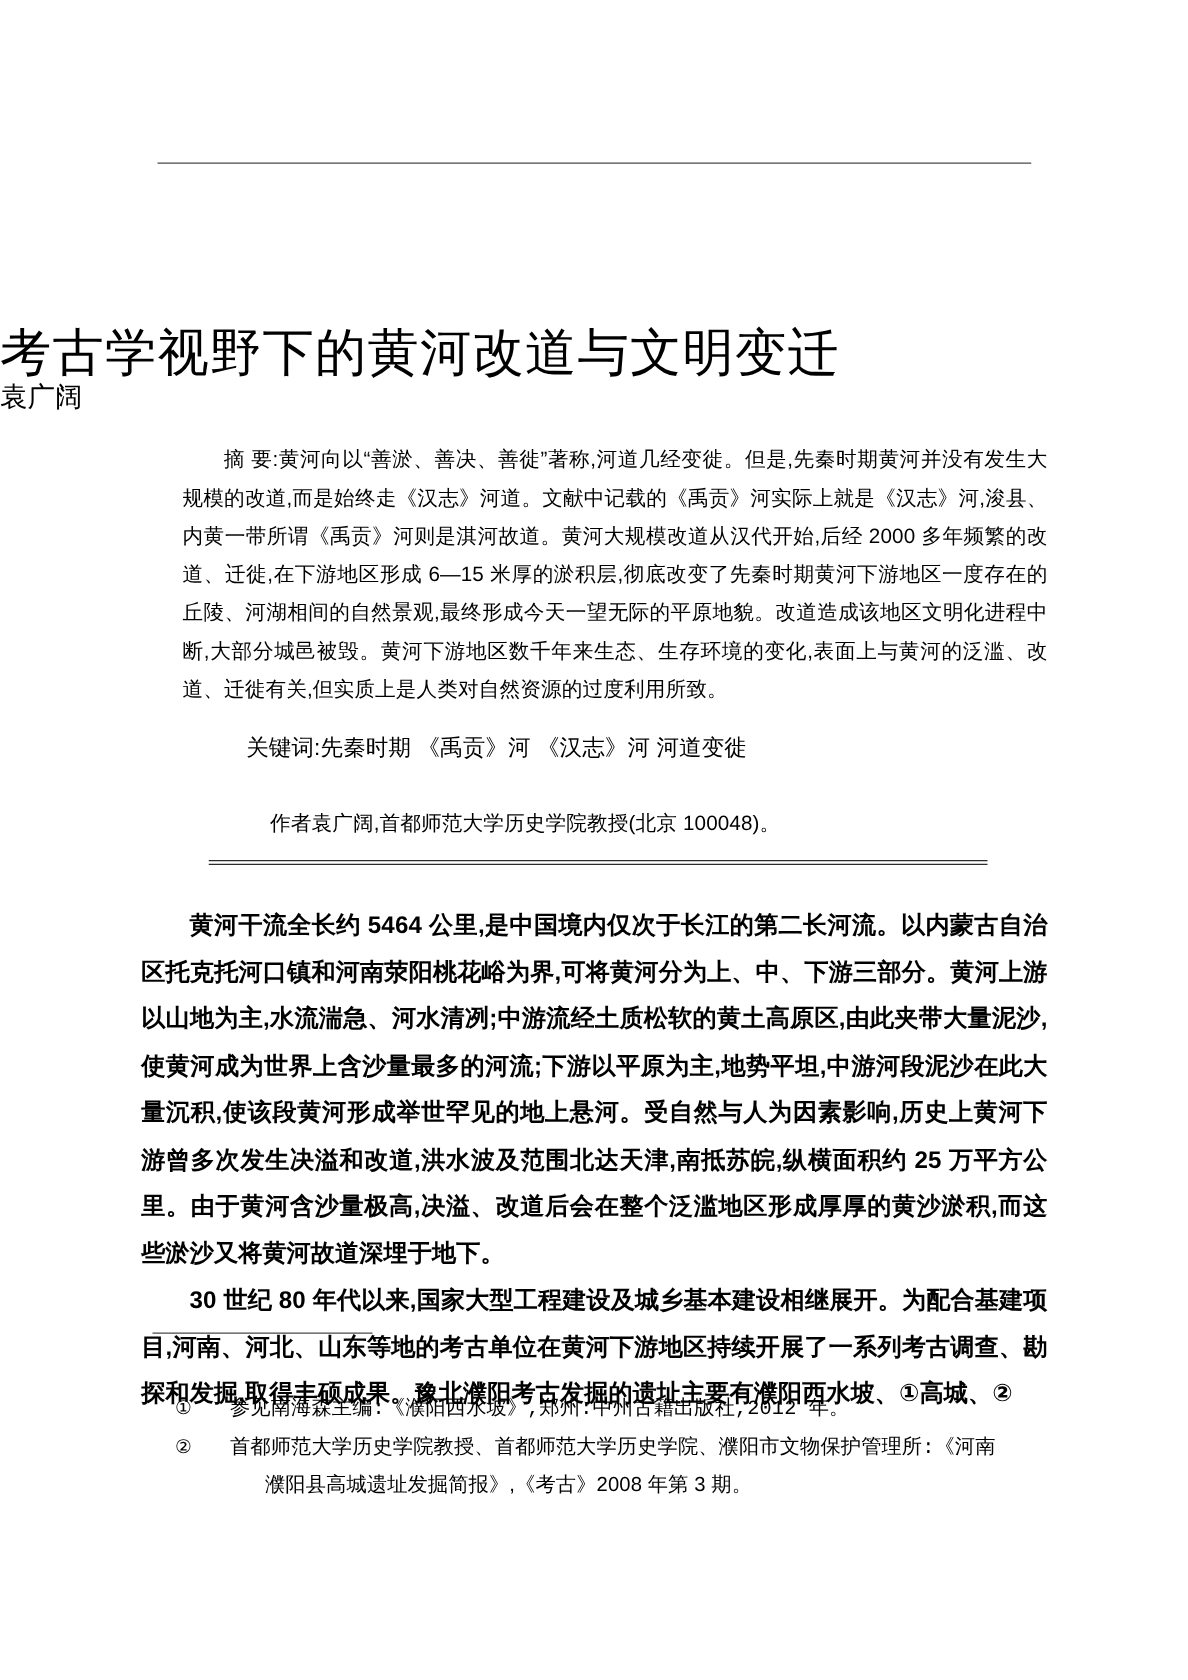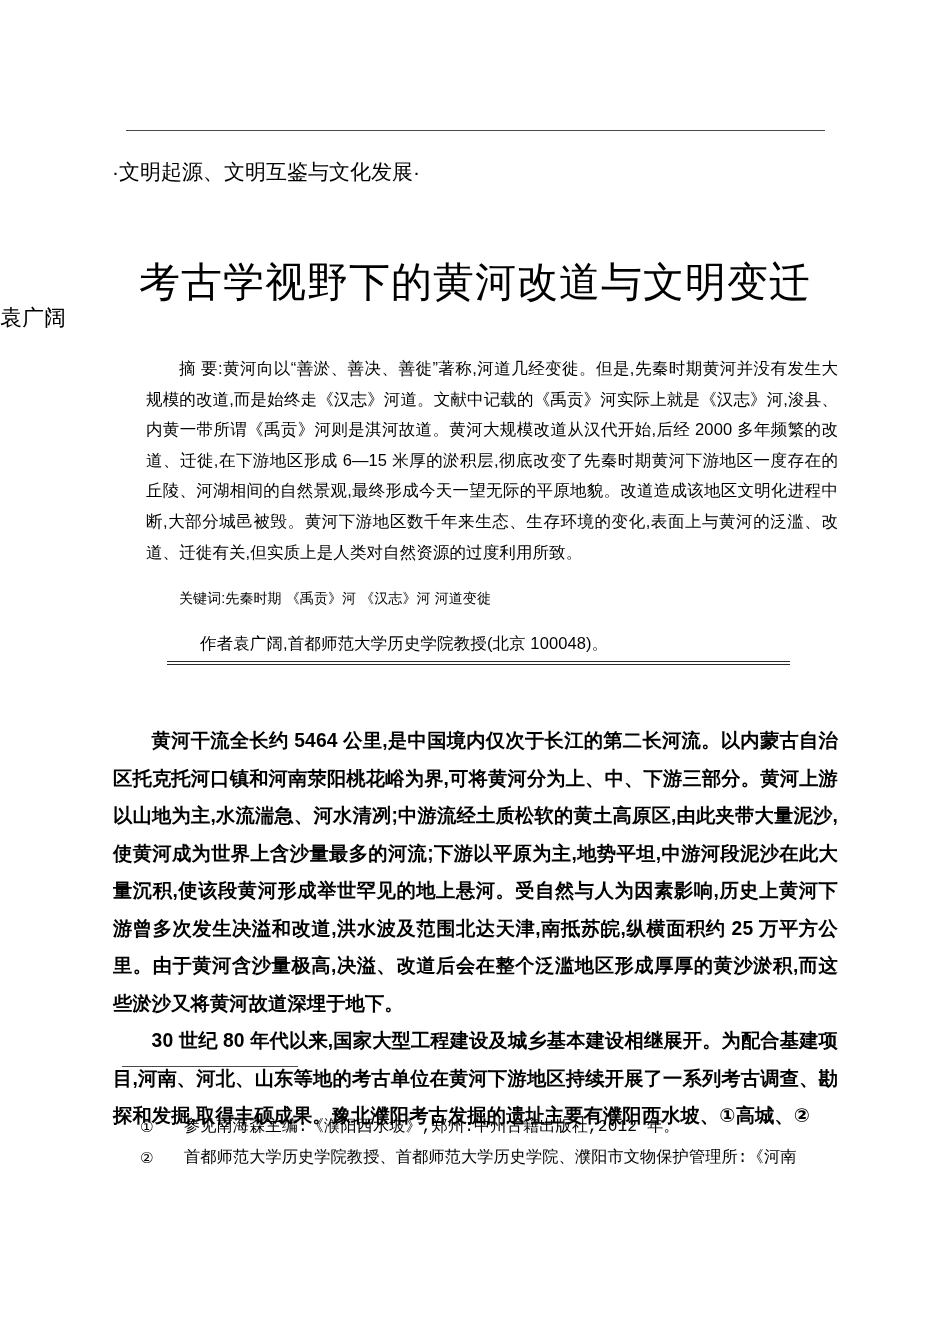--- a/index.html
+++ b/index.html
@@ -183,7 +183,6 @@
 
   <div class="top-rule"></div>
 
-  <div class="rubric">·文明起源、文明互鉴与文化发展·</div>
 
   <h1 class="title">考古学视野下的黄河改道与文明变迁</h1>
 

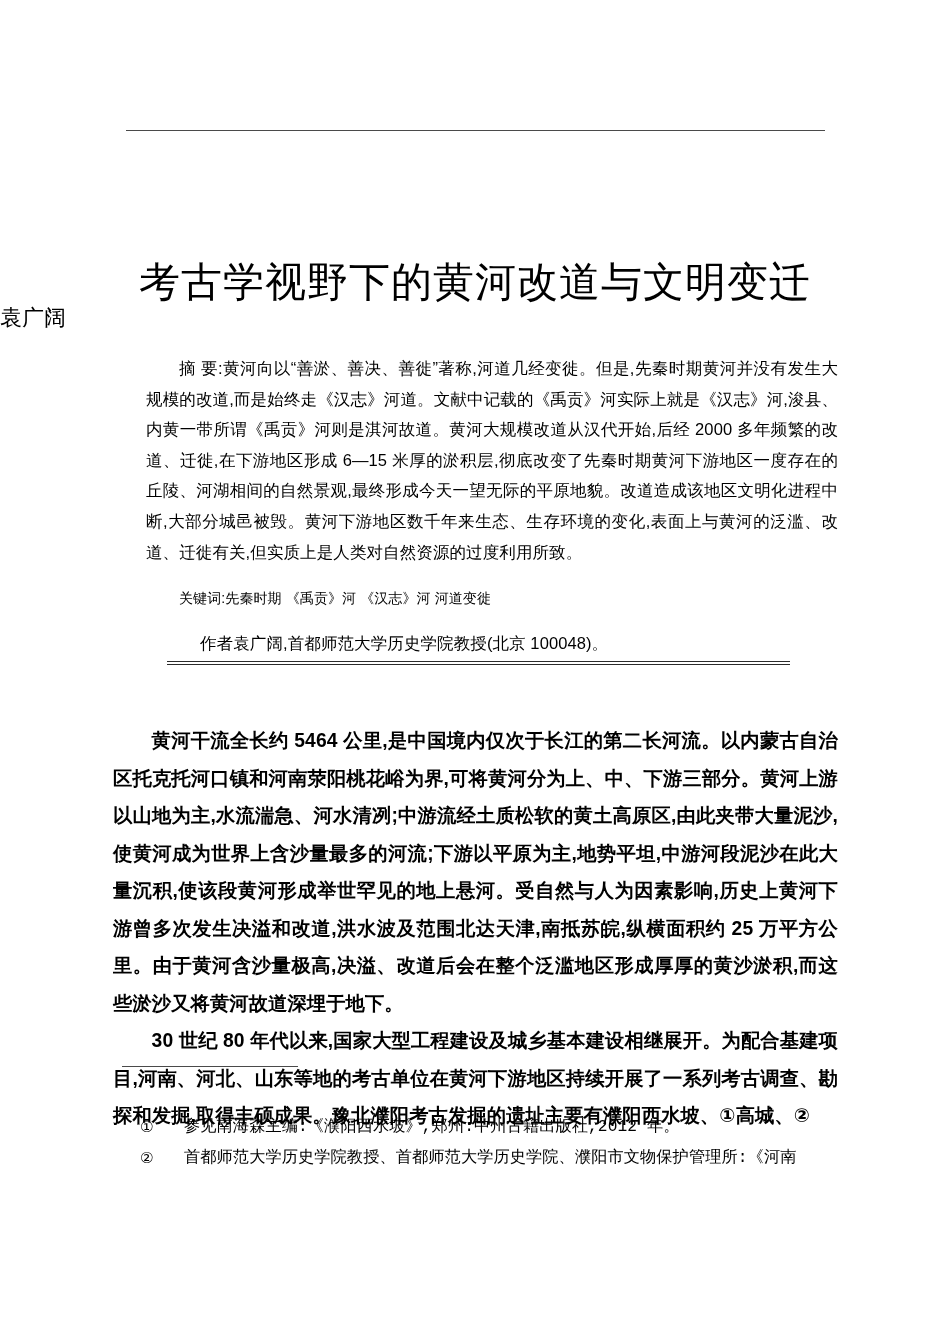--- a/index.html
+++ b/index.html
@@ -52,7 +52,6 @@
     left: 0;
     top: 228px;
     width: 950px;
-    text-align: center;
     font-size: 41px;
     line-height: 54px;
     letter-spacing: 1px;

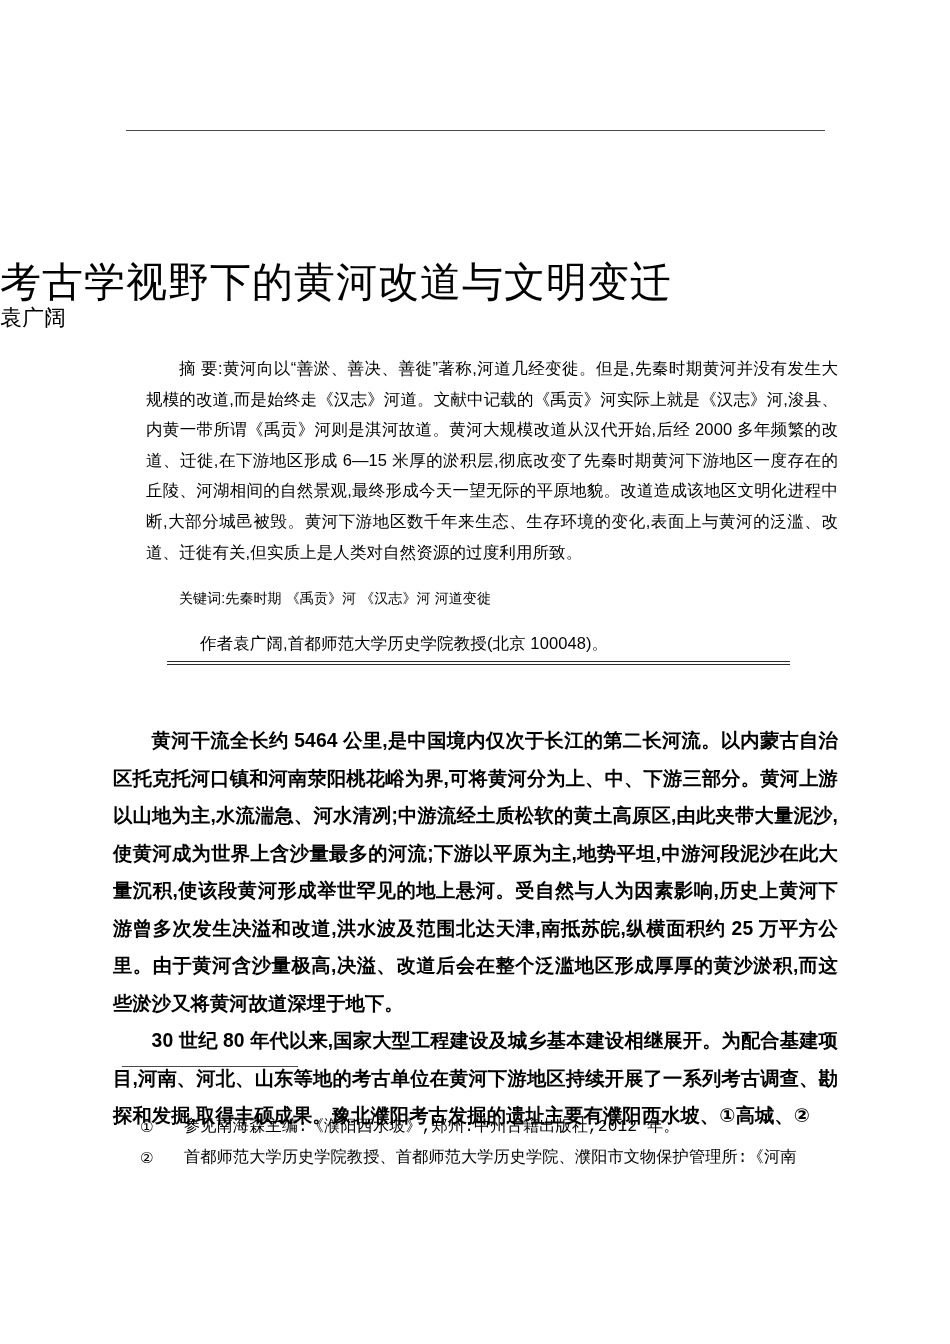--- a/index.html
+++ b/index.html
@@ -86,10 +86,10 @@
     letter-spacing: 0.1px;
   }
   .keywords {
-    font-size: 14px;
+    font-size: 18px;
     line-height: 30.6px;
     text-indent: 2em;
-    margin: 5px;
+    margin: 15px;
     margin-top: 16px;
     letter-spacing: 0.1px;
     white-space: nowrap;

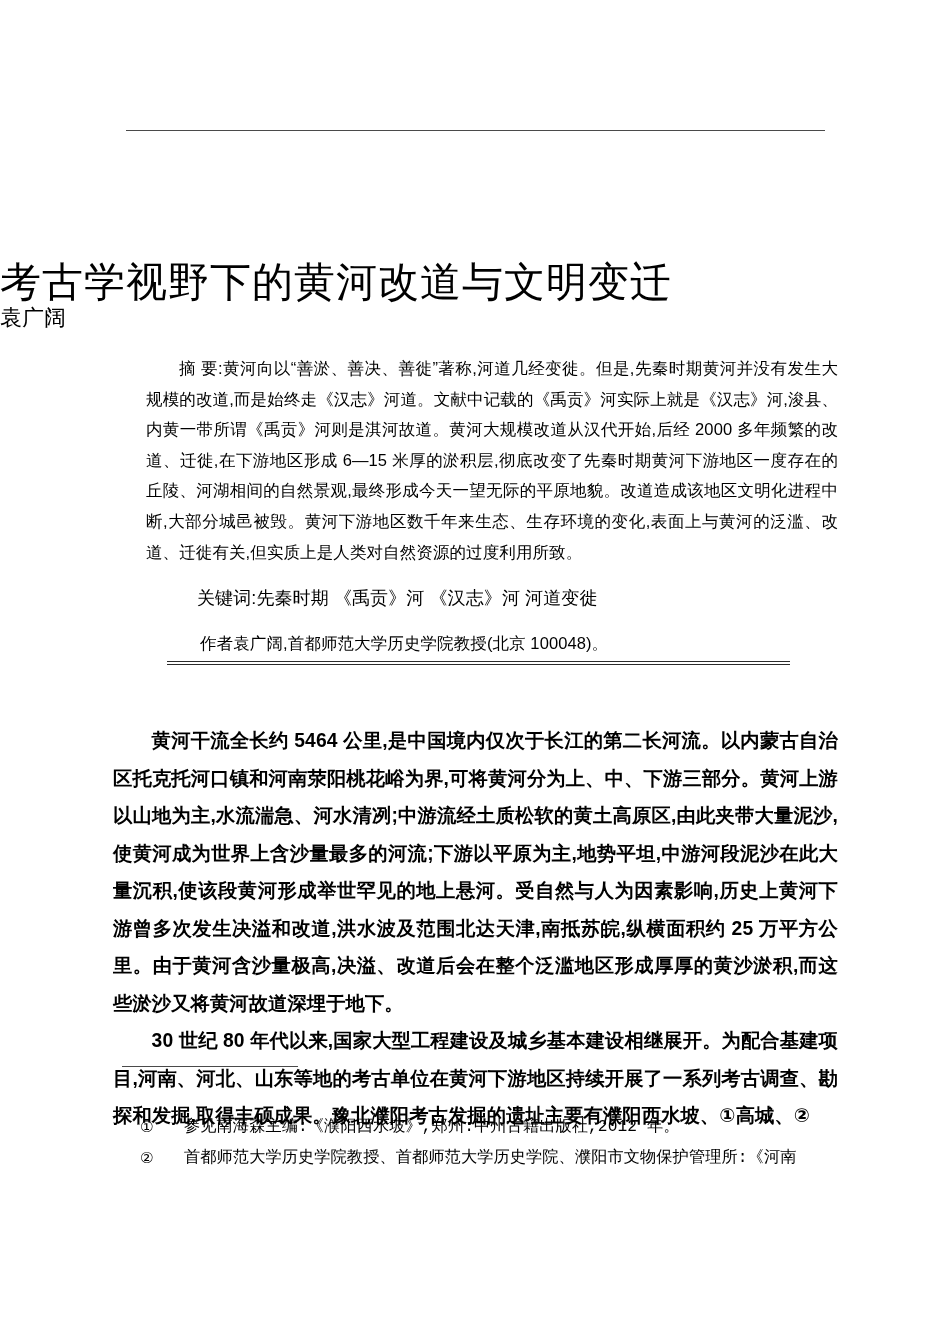--- a/index.html
+++ b/index.html
@@ -106,7 +106,7 @@
     font-size: 16.5px;
     line-height: 26px;
     text-indent: 2em;
-    margin: 0;
+    margin: 16px;
     letter-spacing: 0.1px;
     white-space: nowrap;
   }

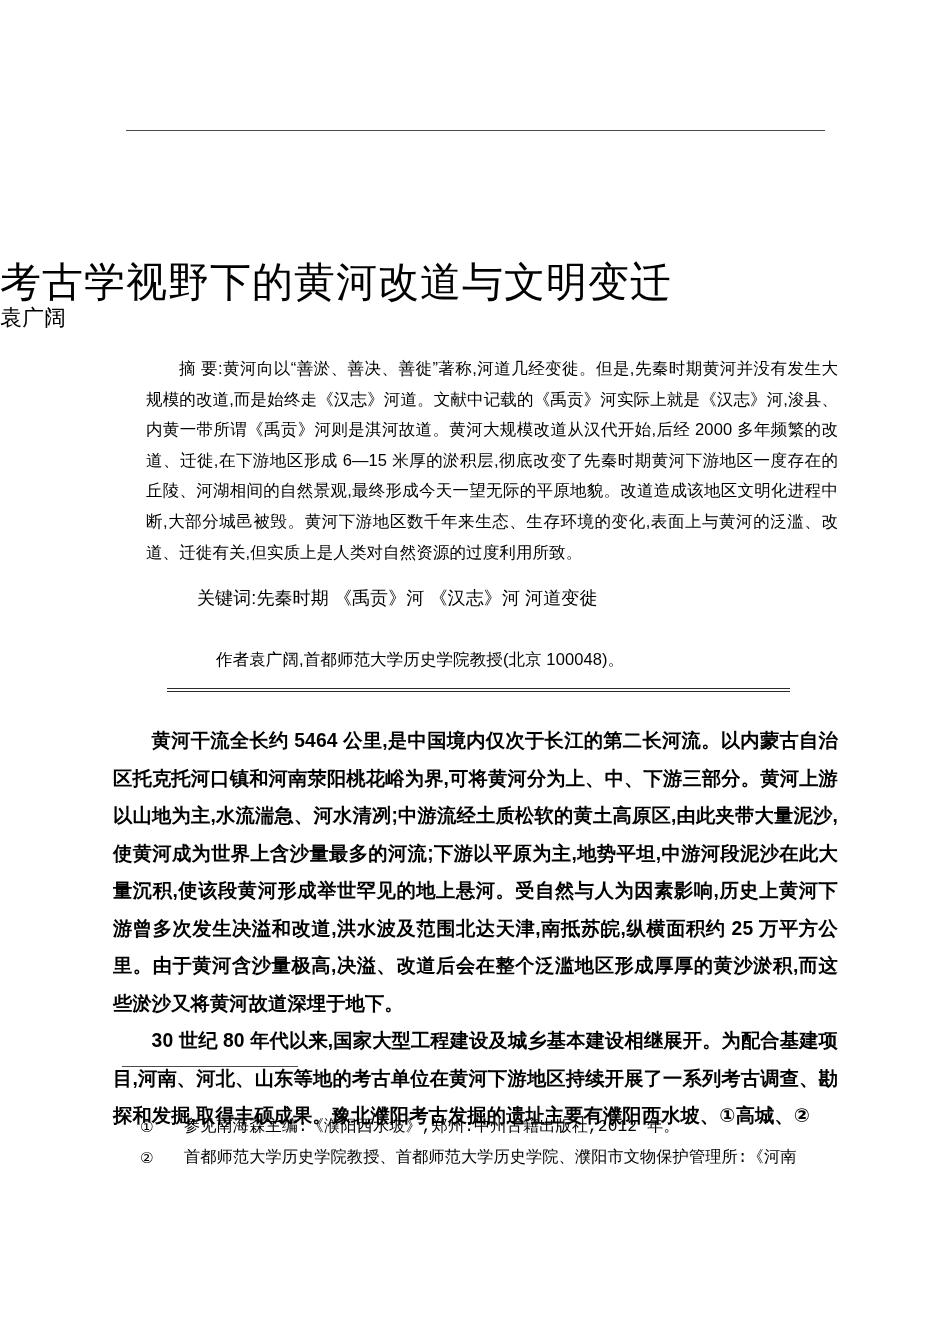--- a/index.html
+++ b/index.html
@@ -212,6 +212,7 @@
     <div class="footnote">
       <span class="marker">②</span>
       <span class="fn-text">首都师范大学历史学院教授、首都师范大学历史学院、濮阳市文物保护管理所:《河南</span>
+      <span class="fn-cont">濮阳县高城遗址发掘简报》,《考古》2008 年第 3 期。</span>
     </div>
   </div>
 

